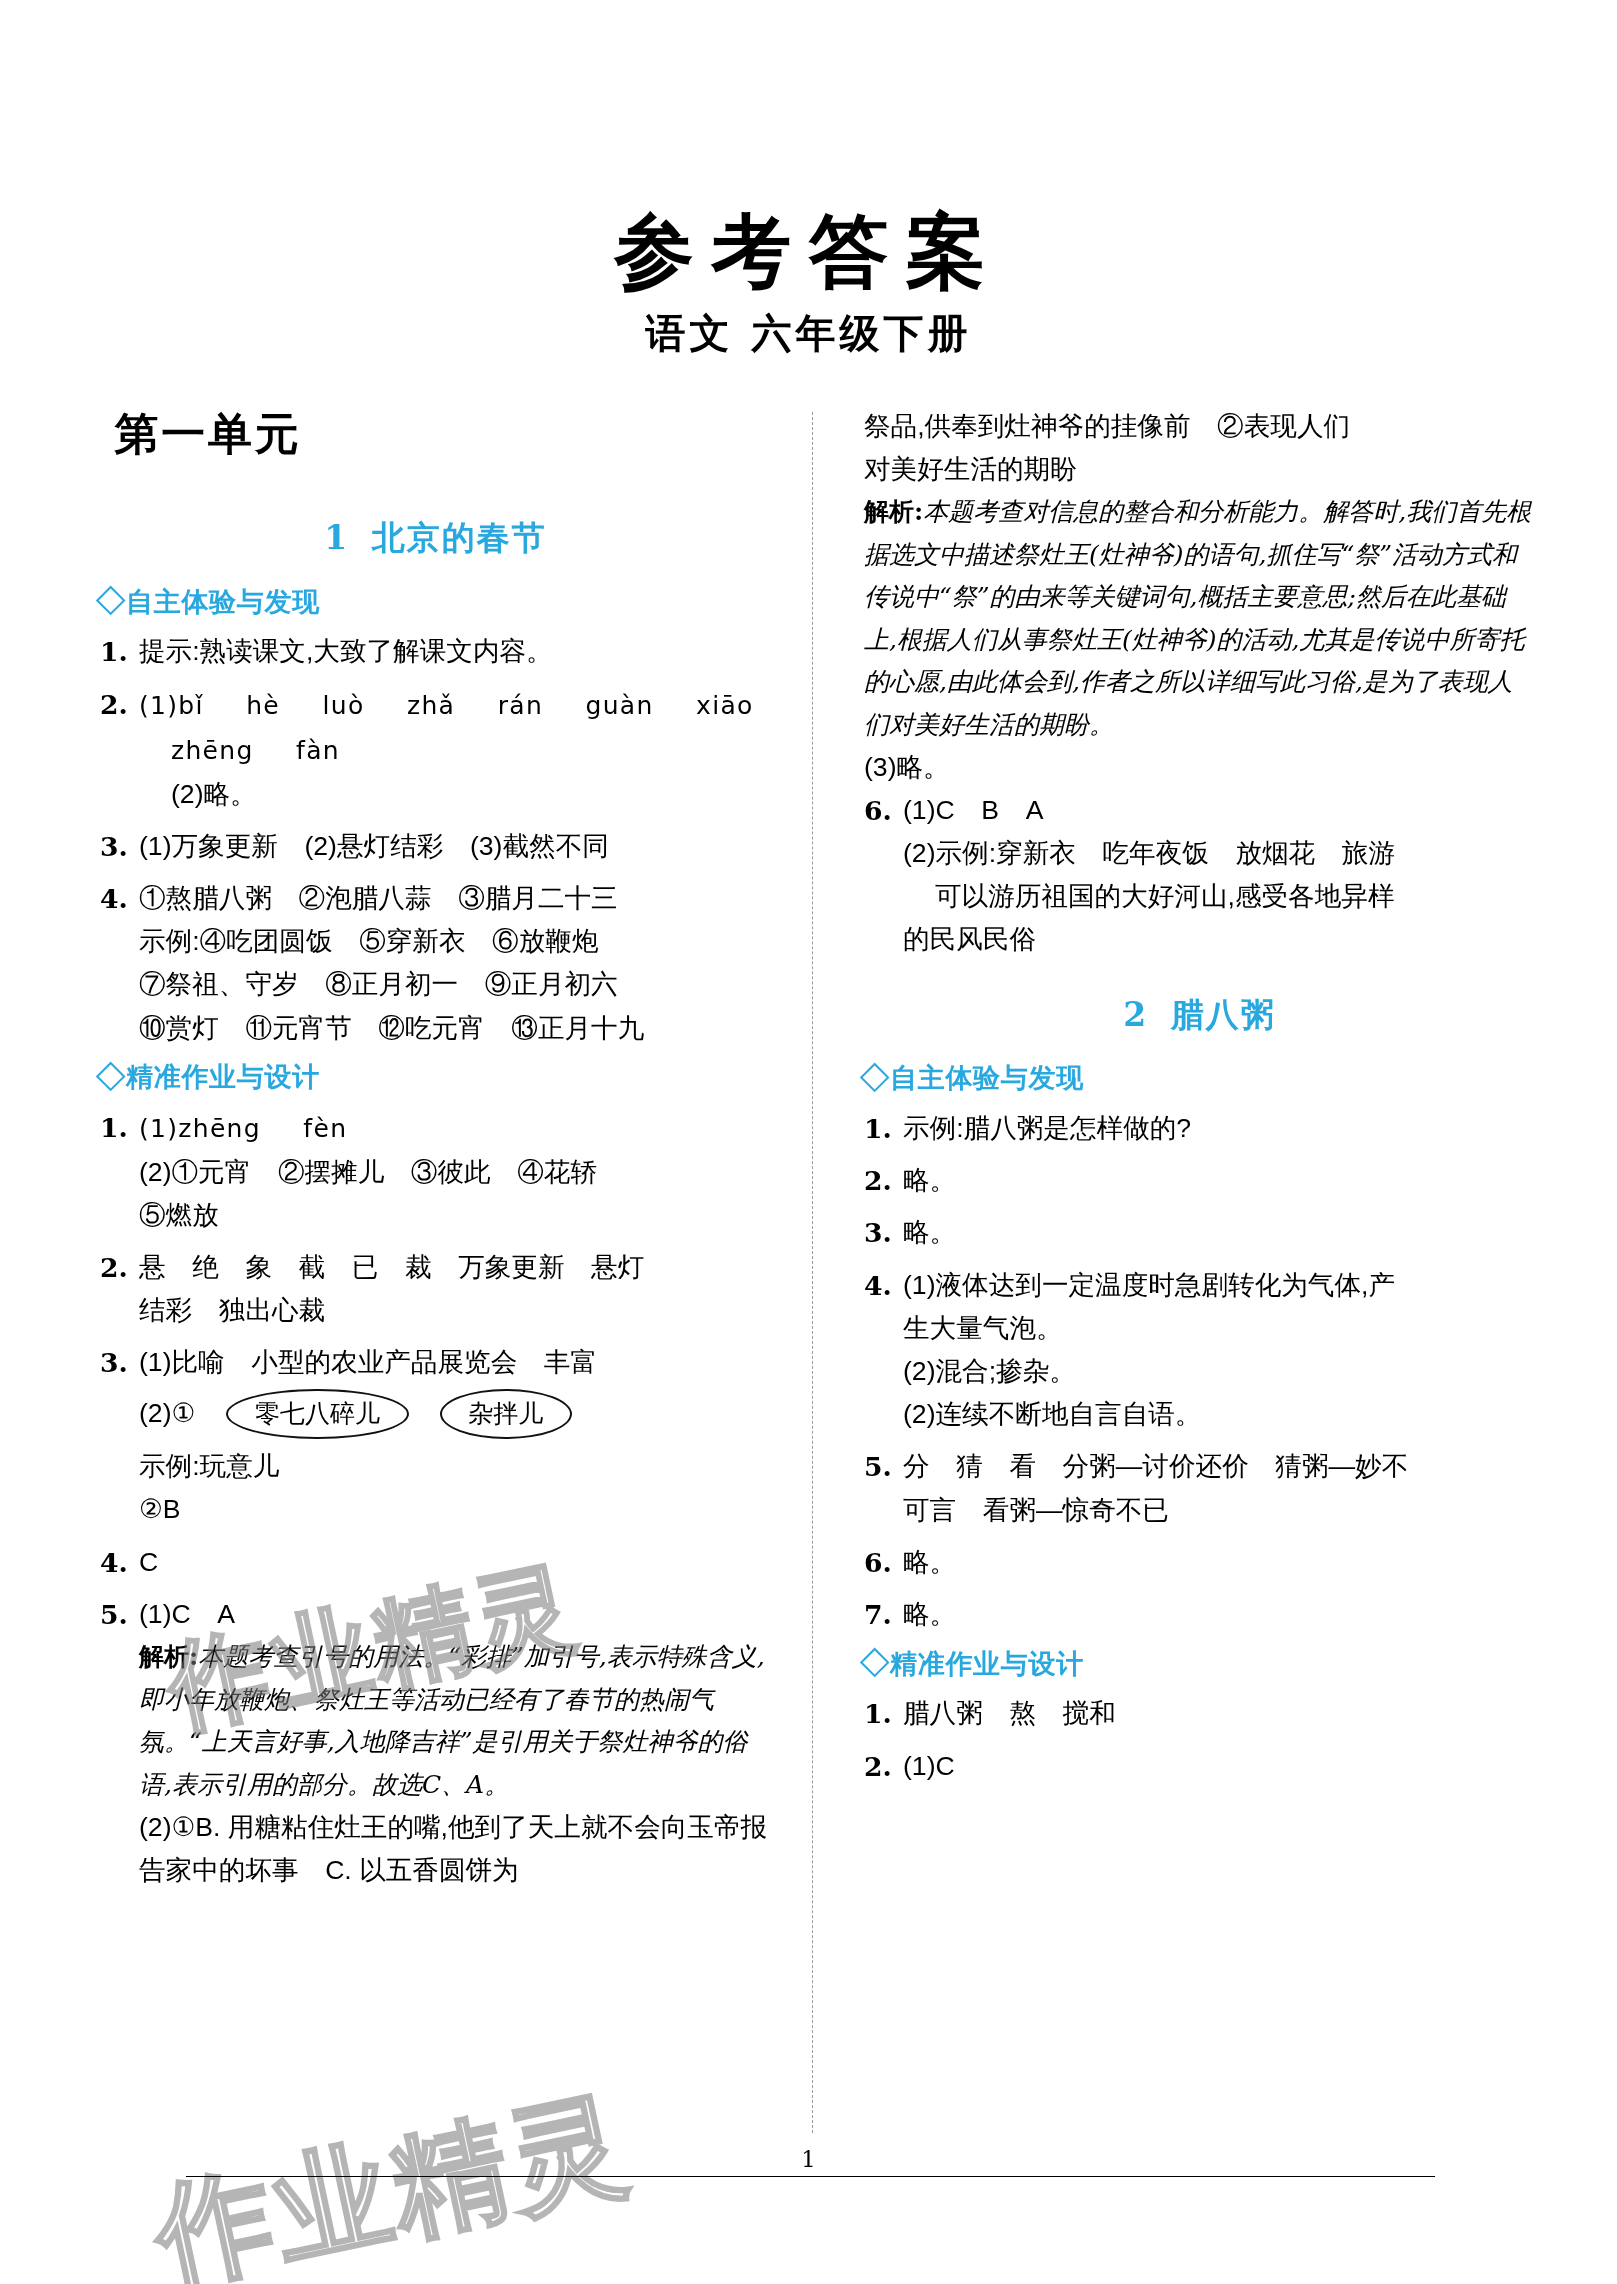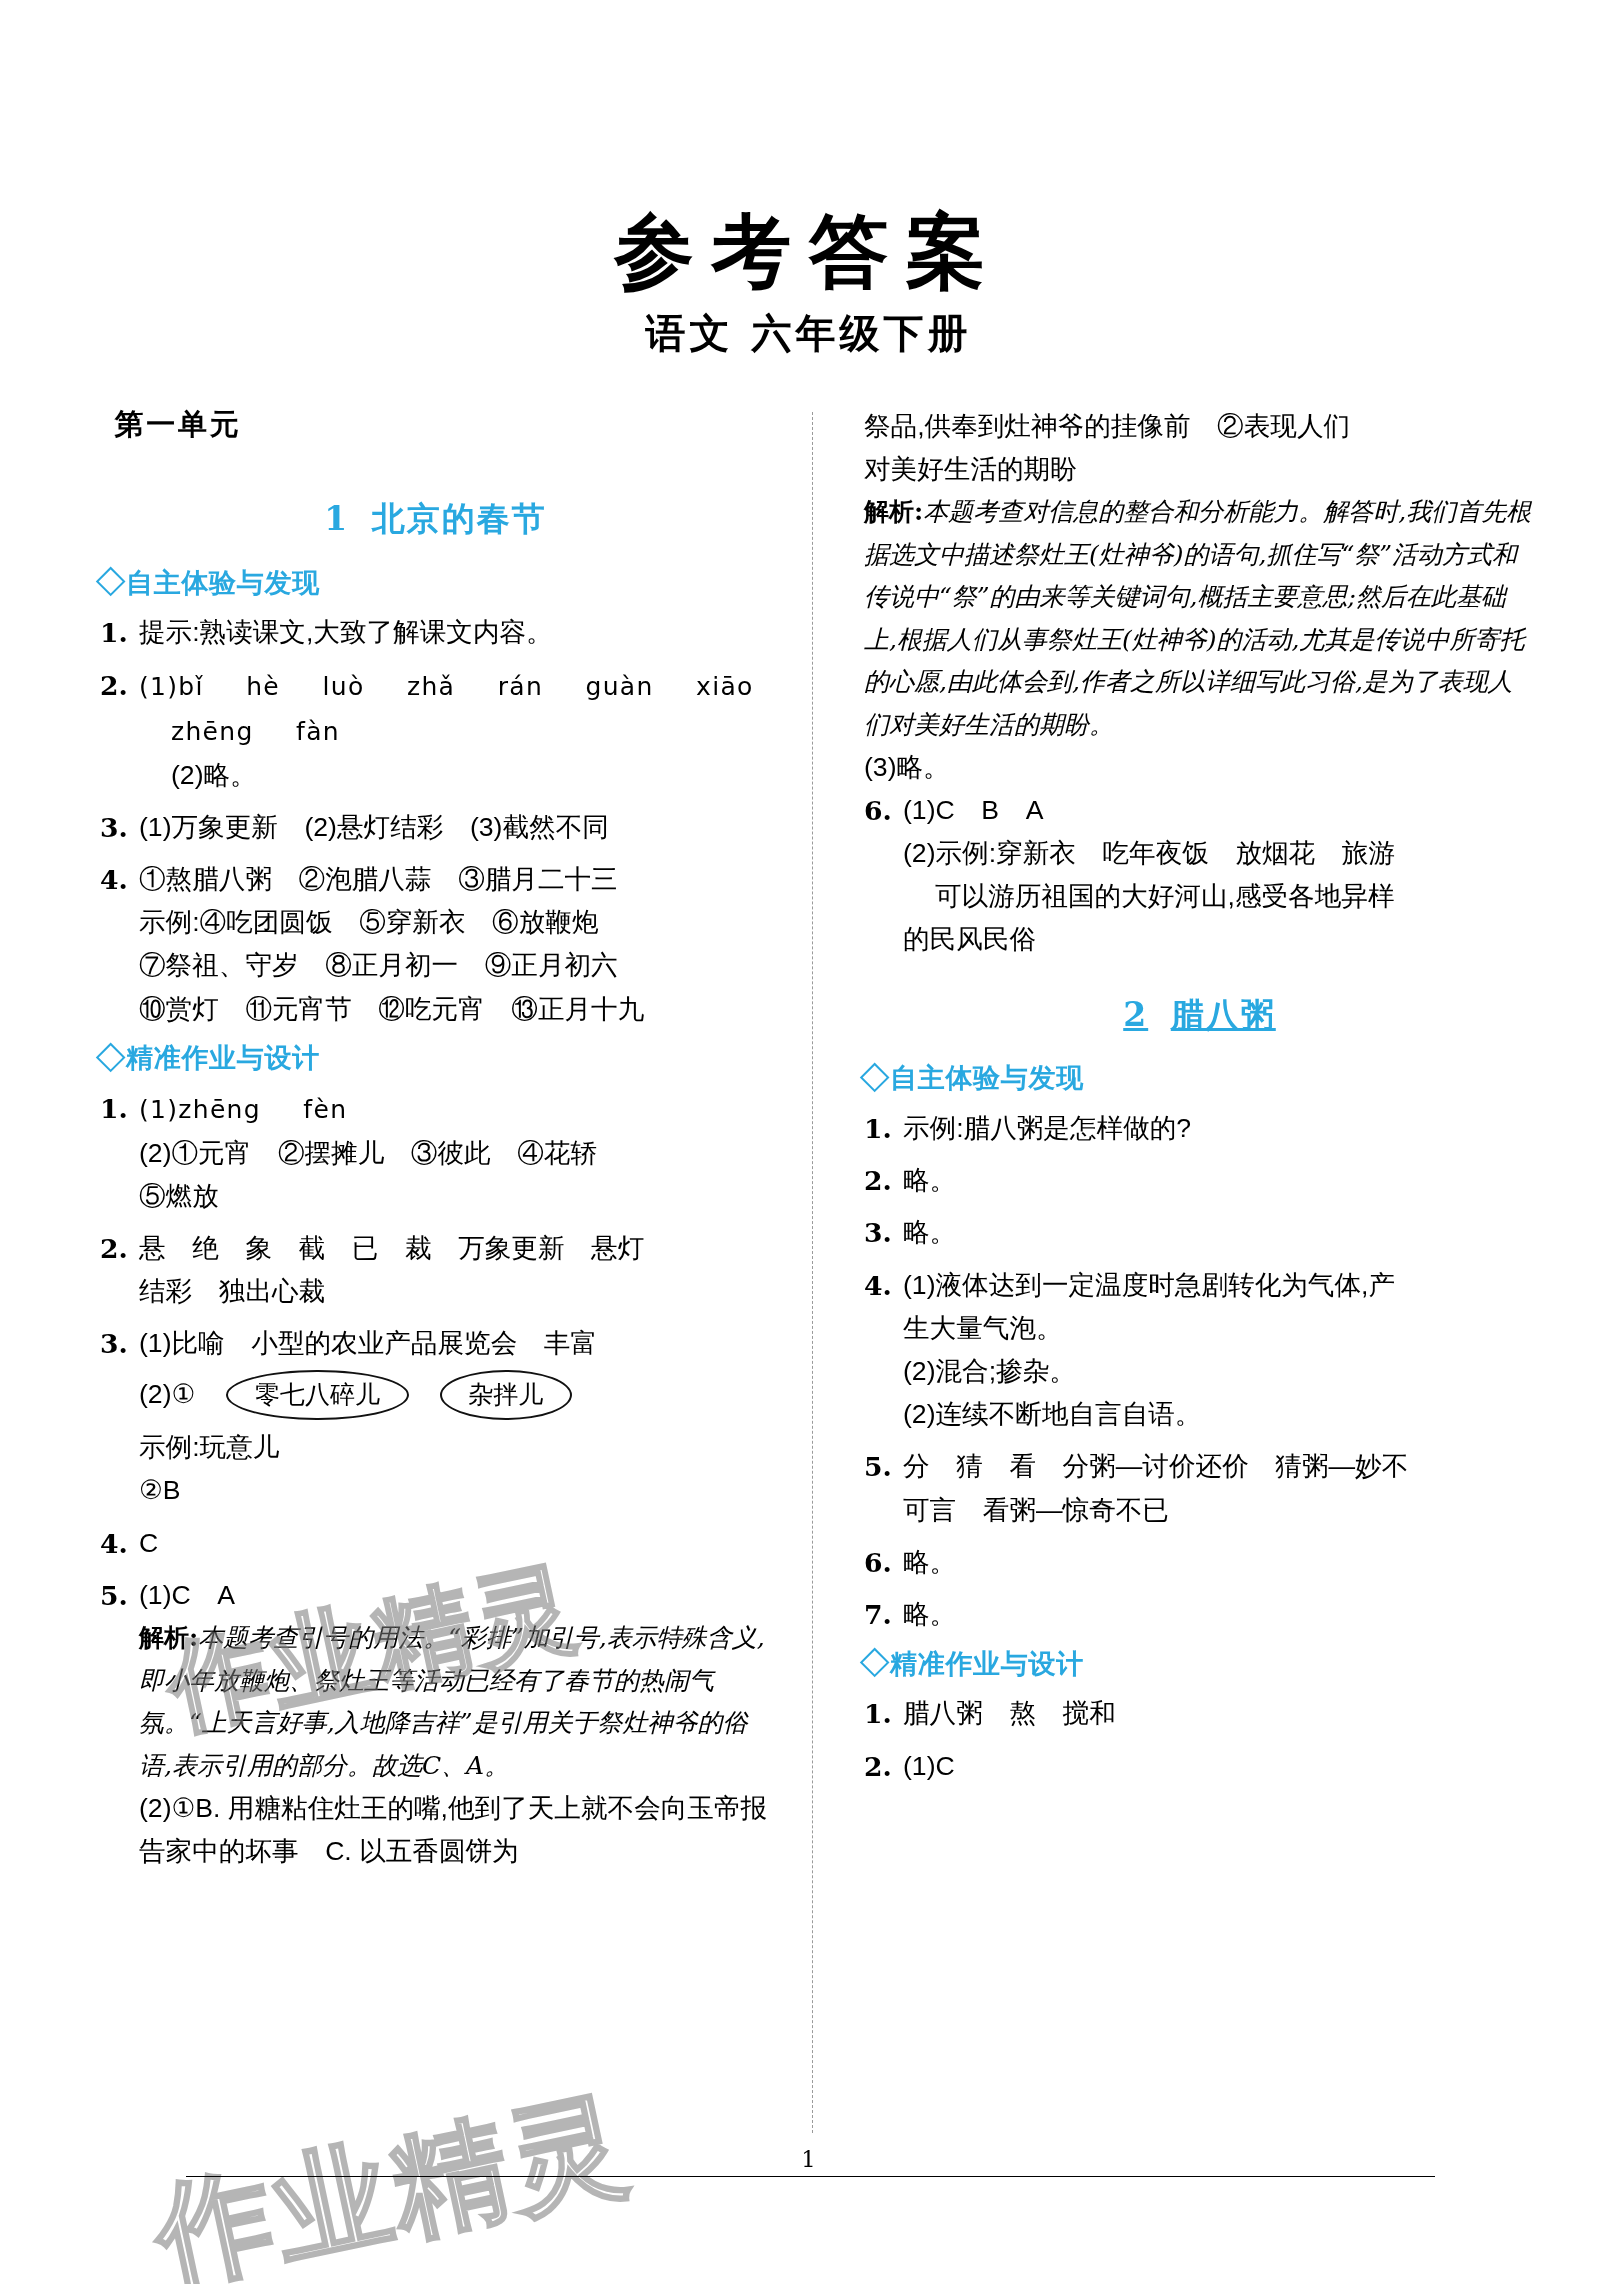--- a/index.html
+++ b/index.html
@@ -34,7 +34,7 @@
   }
   
   .unit-title{
-    font-size:29px;font-weight:700;color:#000;letter-spacing:2.7px;
+    font-size:44px;font-weight:700;color:#000;letter-spacing:2.7px;
     margin:0 0 52px 14.6px;font-family:"DejaVu Serif",serif;
   }
   .lesson-title{

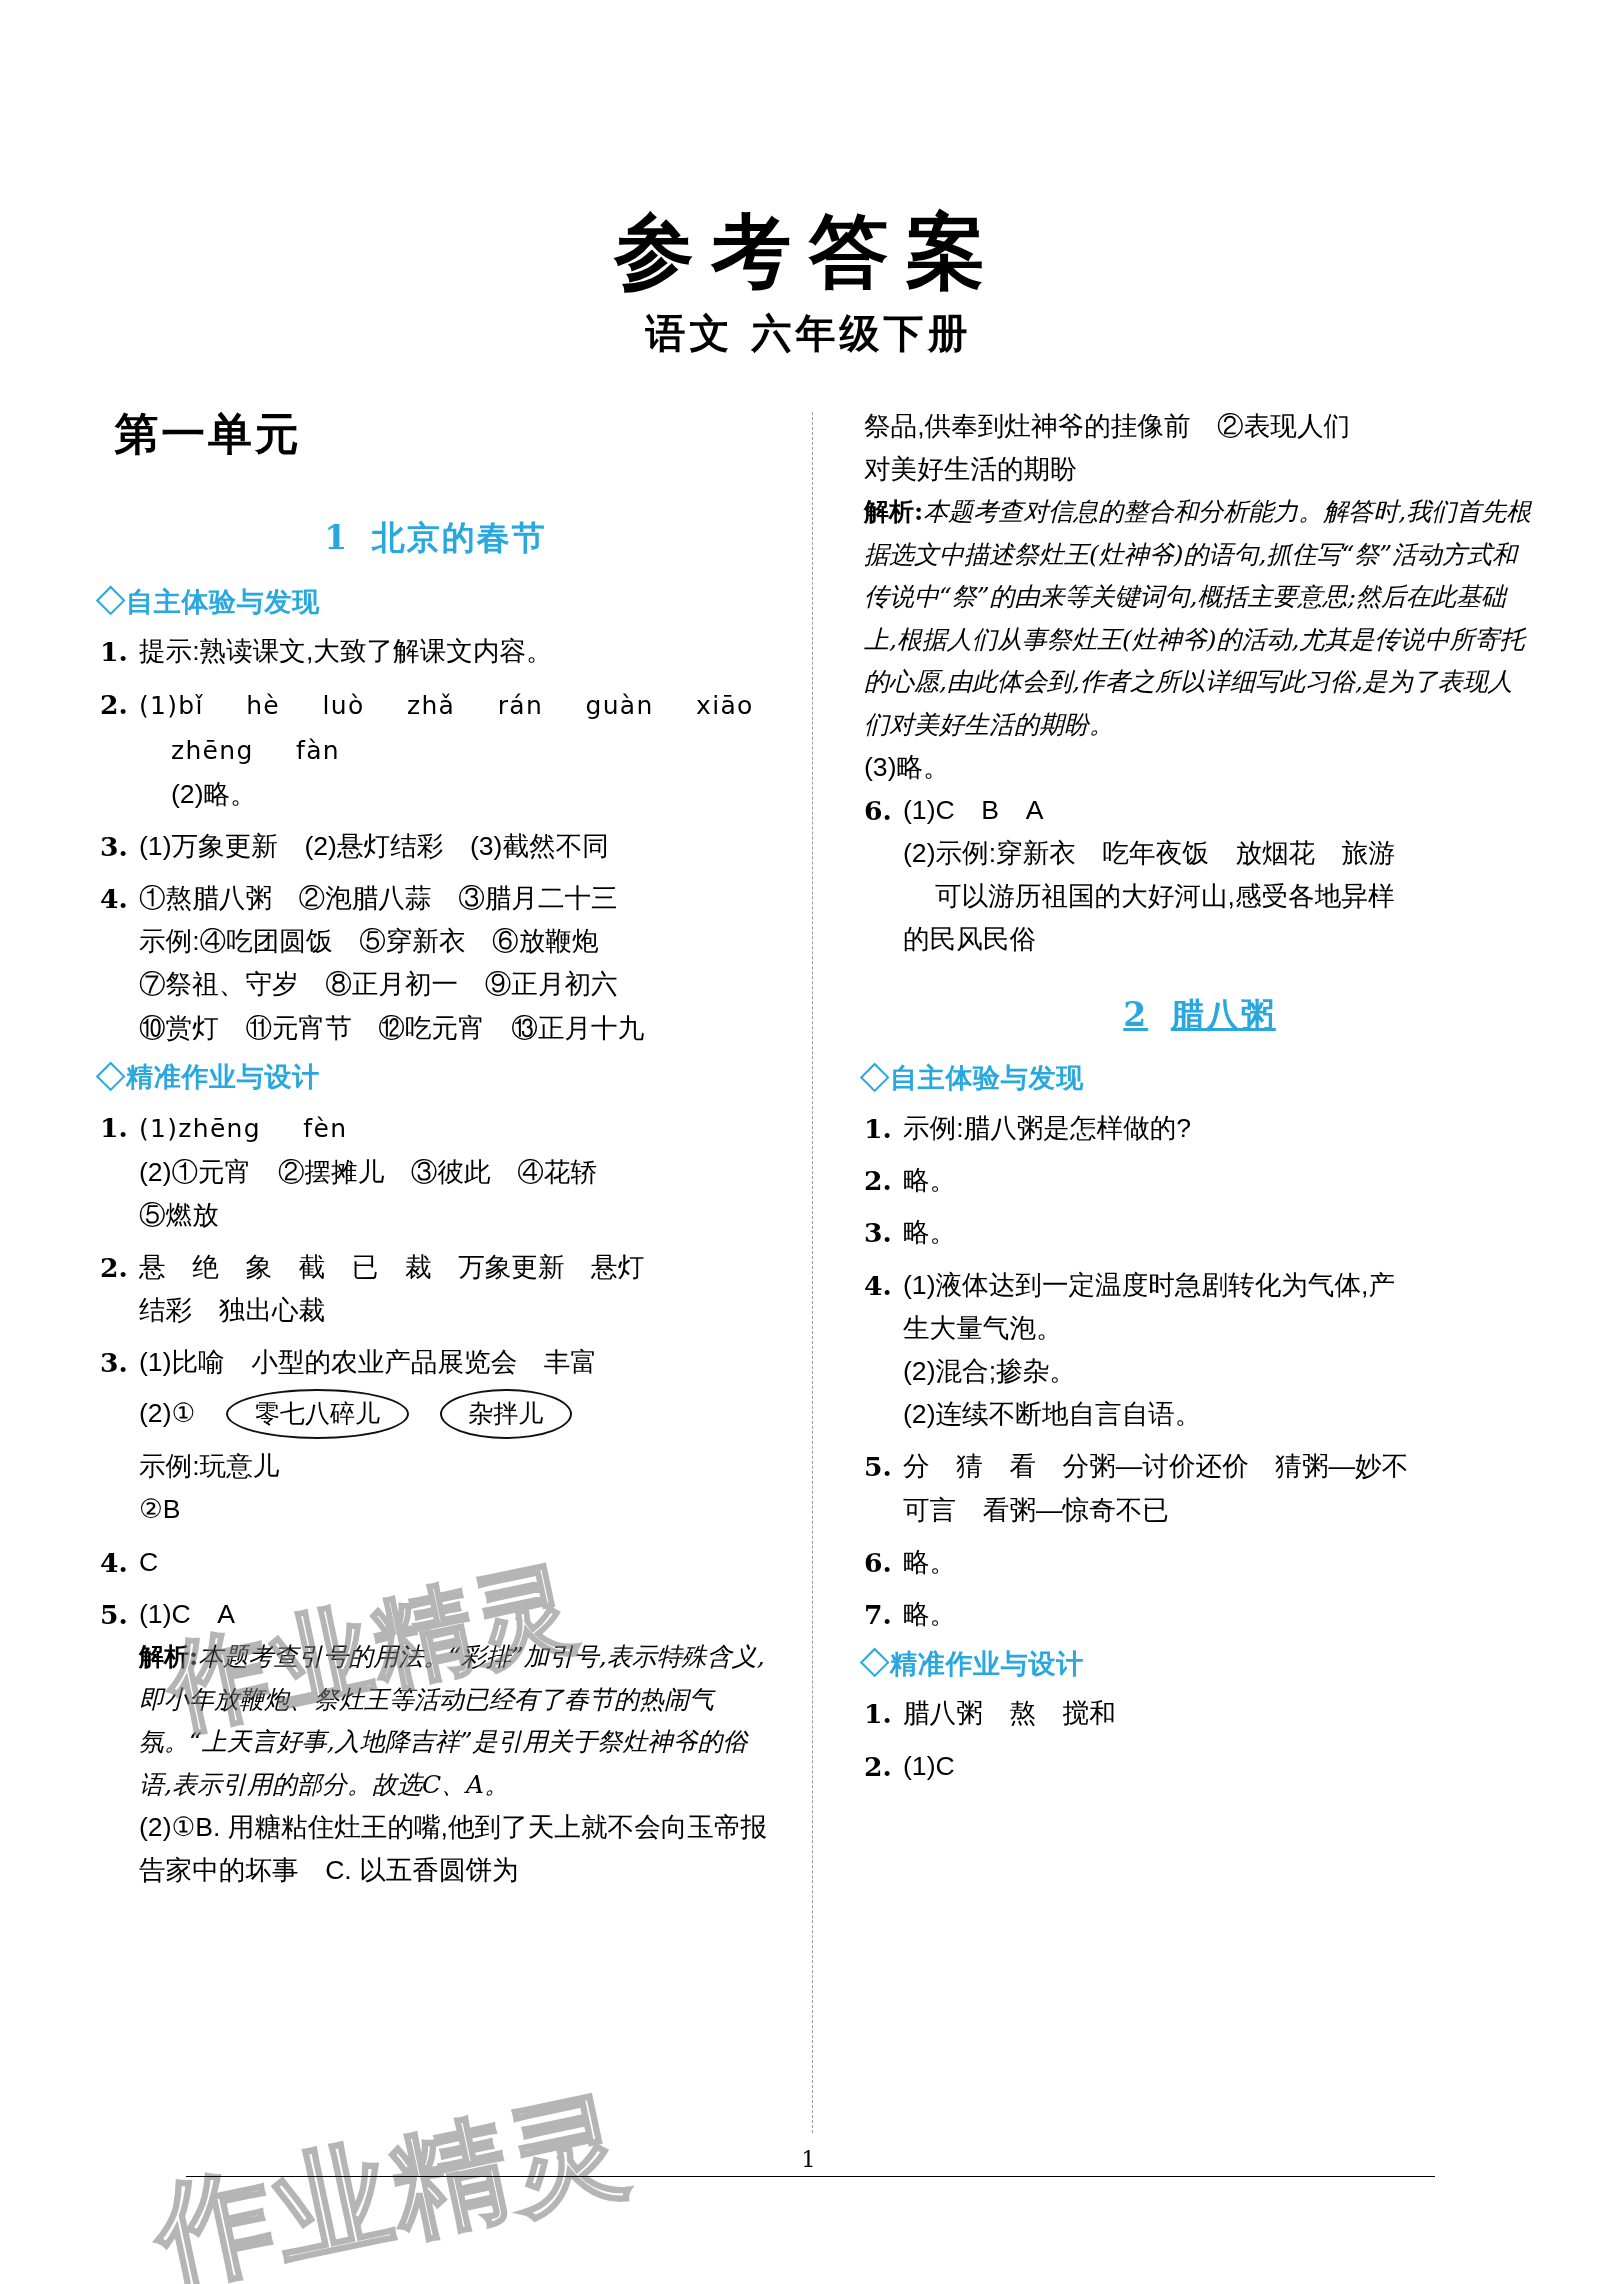--- a/index.html
+++ b/index.html
@@ -231,7 +231,7 @@
         </span>
       </div>
 
-      <div class="lesson-title" style="margin-top:31px;text-decoration:underline;">
+      <div class="lesson-title" style="margin-top:31px;">
         <span class="num">2</span><span>腊八粥</span>
       </div>
 

